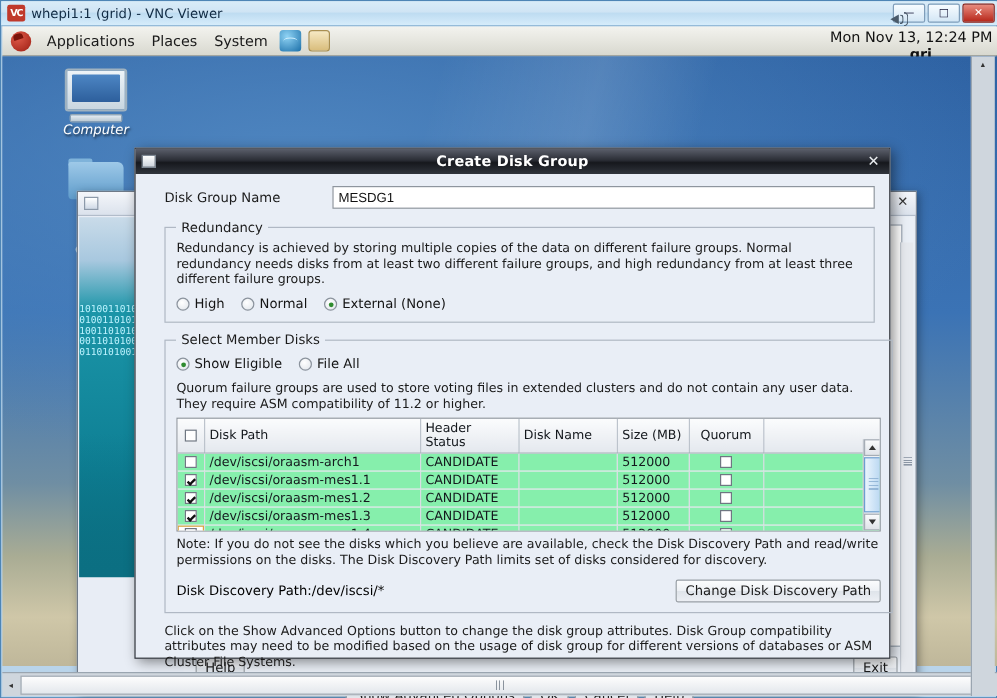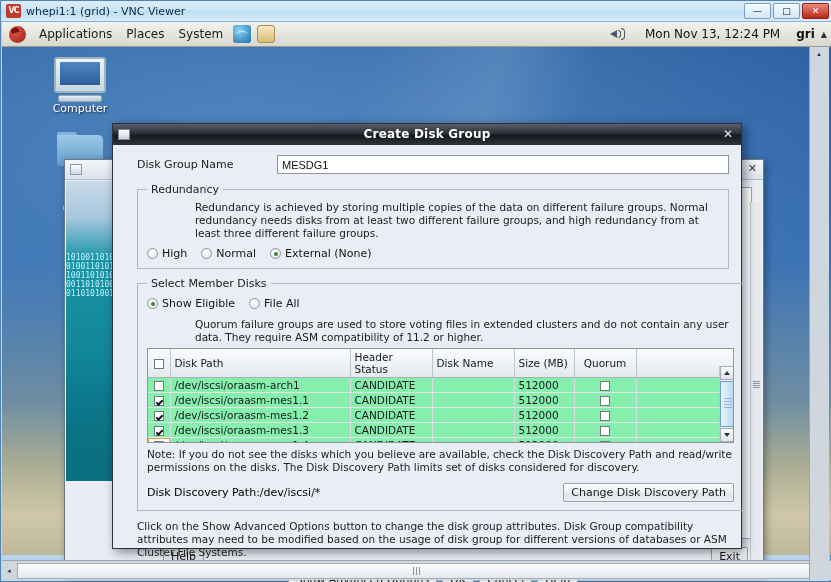--- a/index.html
+++ b/index.html
@@ -61,7 +61,7 @@
   #icon-browser::after{content:'';position:absolute;left:3px;top:6px;width:12px;height:6px;border-top:1px solid #cfefff;border-radius:50%;}
   #icon-files { background: linear-gradient(to bottom,#f2e2b6,#c9a martian);
     background: linear-gradient(to bottom,#f6e9c4 0%,#d9bd7c 100%); border:1px solid #a98f51;}
-  #panel-right { margin-left:auto; display:flex; align-items:center; padding-right:4px; }
+  #panel-right { margin-left:auto; display:flex; align-items:center; padding-right:4px;flex-direction:column; }
   #volume-icon { width:18px; height:16px; margin-right:18px; position:relative; }
   #volume-icon .spk { position:absolute; left:1px; top:4px; width:0;height:0;
     border-top:4px solid transparent;border-bottom:4px solid transparent;border-right:7px solid #4a5a6a; }

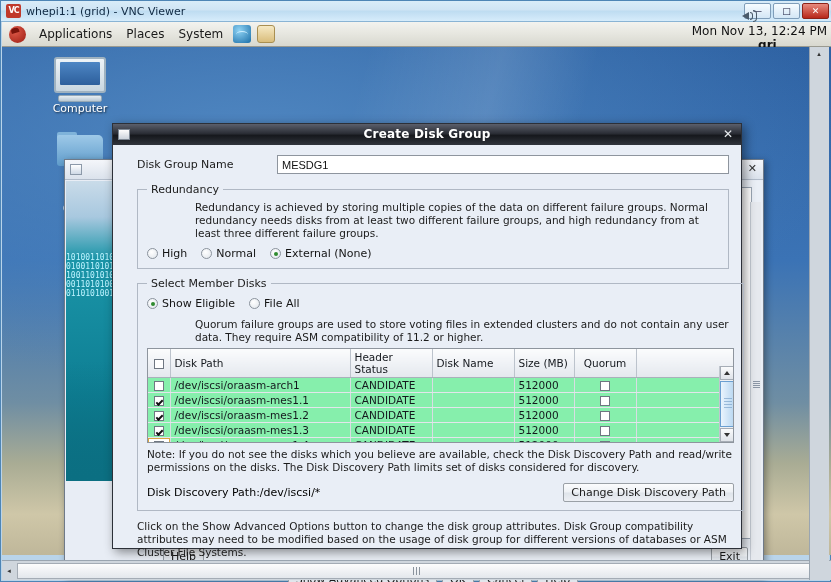--- a/index.html
+++ b/index.html
@@ -87,7 +87,7 @@
   .desk-icon { position:absolute; width:88px; text-align:center; color:#fff; font-size:11px;
     text-shadow:1px 1px 2px rgba(0,0,0,.7); }
   
-  #icon-computer { left:34px; top:10px; }
+  #icon-computer { left:34px; top:10px;font-style:italic; }
   .monitor { width:52px;height:36px;margin:0 auto; background:linear-gradient(to bottom,#eef4f8,#c8d6e0);
     border:2px solid #9fb2c0; border-radius:3px; position:relative; }
   .monitor .screen{position:absolute;left:4px;top:3px;right:4px;bottom:6px;

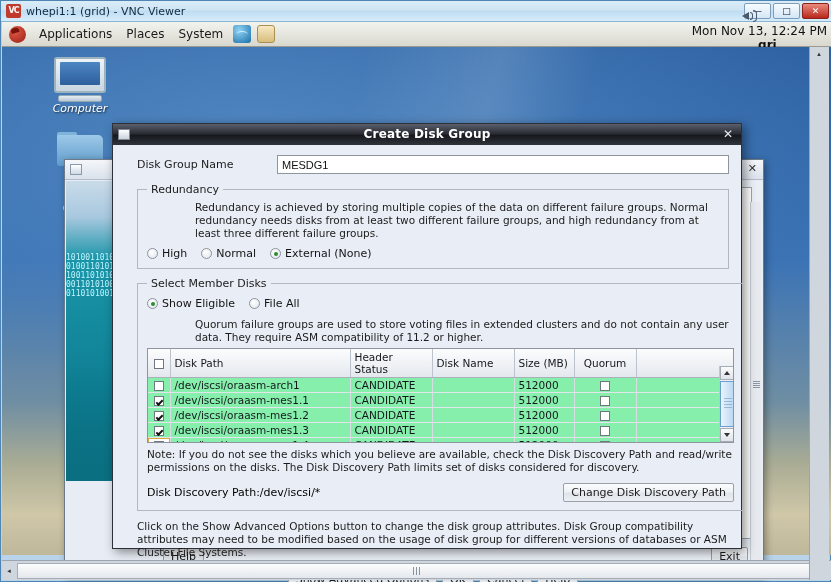--- a/index.html
+++ b/index.html
@@ -176,7 +176,7 @@
     border:1px solid #b0b8c4; margin:0 0 8px 0; padding:5px 9px 8px 9px; background:transparent;
   }
   fieldset.grp > legend { font-size:11px; color:#1b1b1b; padding:0 4px; }
-  .body-text { font-size:10.5px; color:#1b1b1b; line-height:13px;margin-left:48px; }
+  .body-text { font-size:10.5px; color:#1b1b1b; line-height:13px; }
 
   .radio-row { display:flex; align-items:center; gap:14px; margin-top:7px; }
   .radio { display:inline-flex; align-items:center; gap:4px; font-size:11px; color:#141414; }

